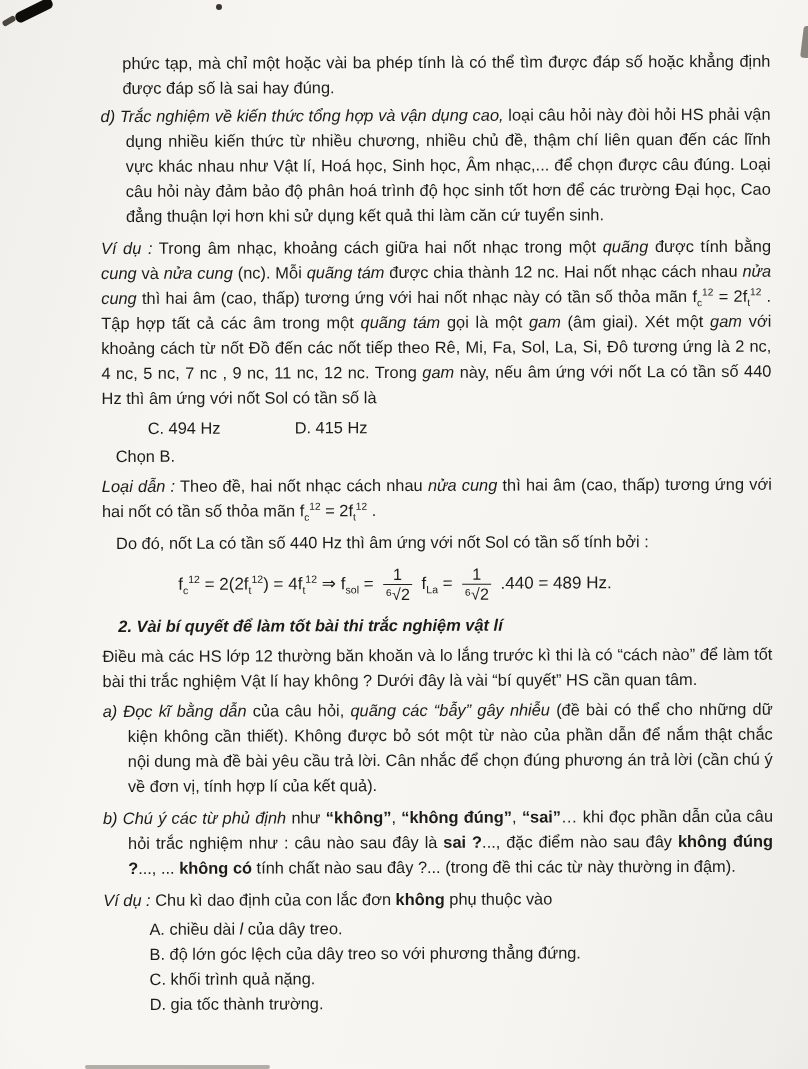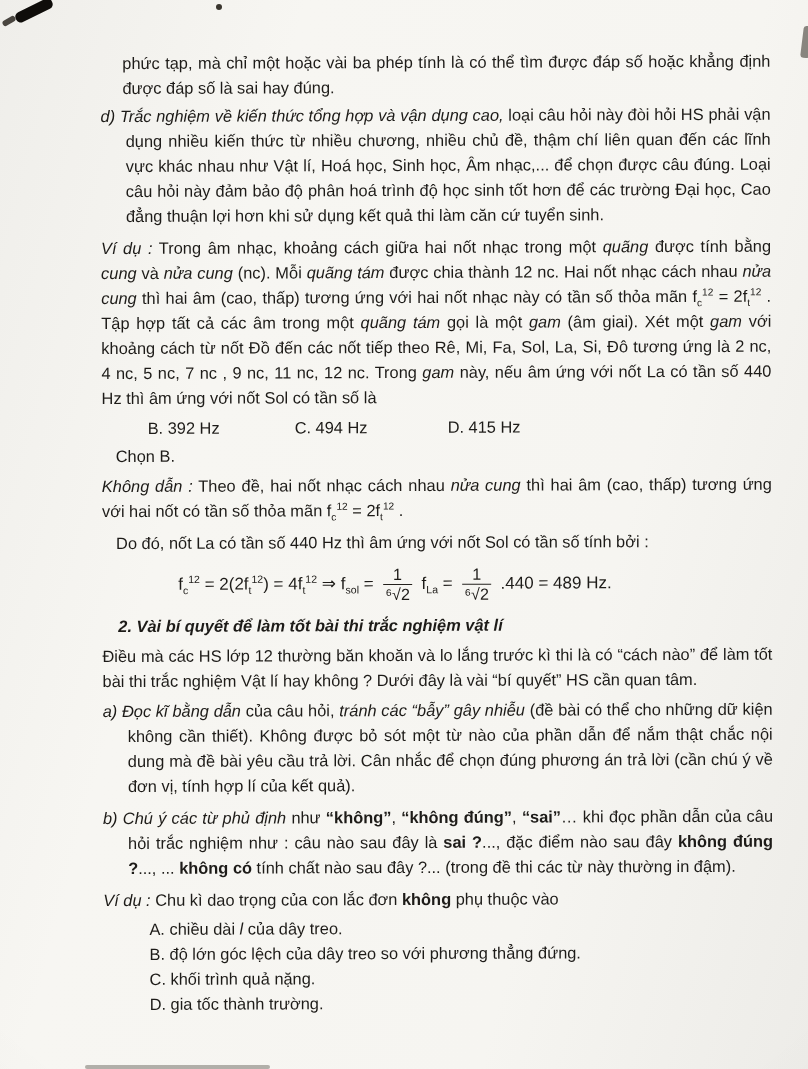--- a/index.html
+++ b/index.html
@@ -87,7 +87,6 @@
     <p class="m-ex1"><span class="it">Ví dụ :</span><span> Trong âm nhạc, khoảng cách giữa hai nốt nhạc trong một </span><span class="it">quãng</span><span> được tính bằng </span><span class="it">cung</span><span> và </span><span class="it">nửa cung</span><span> (nc). Mỗi </span><span class="it">quãng tám</span><span> được chia thành 12 nc. Hai nốt nhạc cách nhau </span><span class="it">nửa cung</span><span> thì hai âm (cao, thấp) tương ứng với hai nốt nhạc này có tần số thỏa mãn f</span><span class="sb">c</span><span class="sp">12</span><span> = 2f</span><span class="sb">t</span><span class="sp">12</span><span> . Tập hợp tất cả các âm trong một </span><span class="it">quãng tám</span><span> gọi là một </span><span class="it">gam</span><span> (âm giai). Xét một </span><span class="it">gam</span><span> với khoảng cách từ nốt Đồ đến các nốt tiếp theo Rê, Mi, Fa, Sol, La, Si, Đô tương ứng là 2 nc, 4 nc, 5 nc, 7 nc , 9 nc, 11 nc, 12 nc. Trong </span><span class="it">gam</span><span> này, nếu âm ứng với nốt La có tần số 440 Hz thì âm ứng với nốt Sol có tần số là</span></p>
 
     <div class="choices">
-      <span>B. 392 Hz</span>
       <span>C. 494 Hz</span>
       <span>D. 415 Hz</span>
     </div>

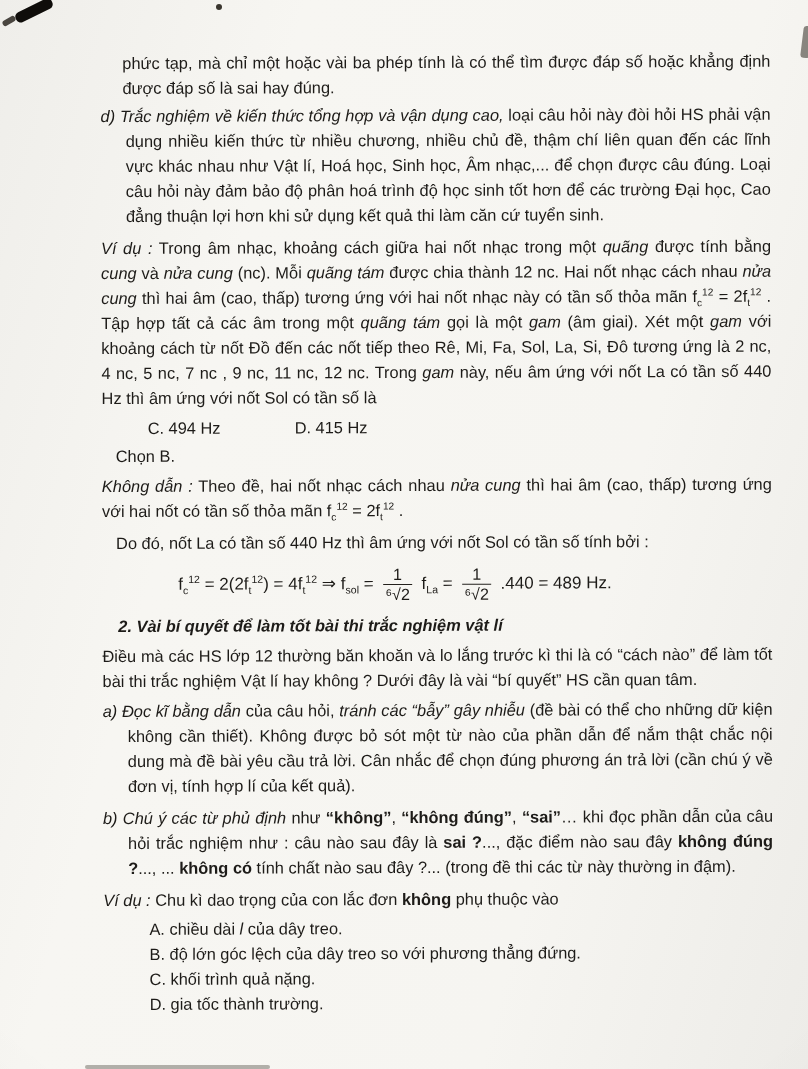--- a/index.html
+++ b/index.html
@@ -93,7 +93,7 @@
 
     <p class="m-answer">Chọn B.</p>
 
-    <p class="m-guide"><span class="it">Không dẫn :</span><span> Theo đề, hai nốt nhạc cách nhau </span><span class="it">nửa cung</span><span> thì hai âm (cao, thấp) tương ứng với hai nốt có tần số thỏa mãn f</span><span class="sb">c</span><span class="sp">12</span><span> = 2f</span><span class="sb">t</span><span class="sp">12</span><span> .</span></p>
+    <p class="m-guide"><span class="it">Loại dẫn :</span><span> Theo đề, hai nốt nhạc cách nhau </span><span class="it">nửa cung</span><span> thì hai âm (cao, thấp) tương ứng với hai nốt có tần số thỏa mãn f</span><span class="sb">c</span><span class="sp">12</span><span> = 2f</span><span class="sb">t</span><span class="sp">12</span><span> .</span></p>
 
     <p class="m-dodo">Do đó, nốt La có tần số 440 Hz thì âm ứng với nốt Sol có tần số tính bởi :</p>
 

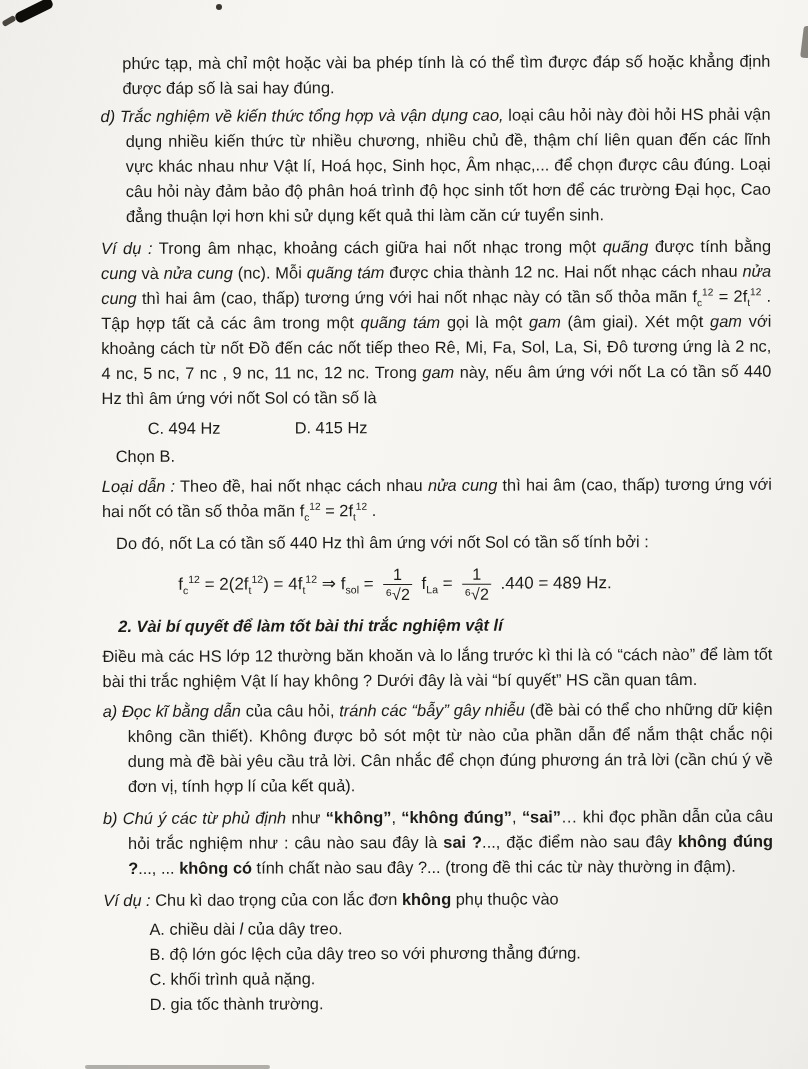--- a/index.html
+++ b/index.html
@@ -115,7 +115,7 @@
 
     <p class="m-intro2">Điều mà các HS lớp 12 thường băn khoăn và lo lắng trước kì thi là có “cách nào” để làm tốt bài thi trắc nghiệm Vật lí hay không ? Dưới đây là vài “bí quyết” HS cần quan tâm.</p>
 
-    <p class="hang m-a"><span class="it">a) Đọc kĩ bằng dẫn</span><span> của câu hỏi, </span><span class="it">tránh các “bẫy” gây nhiễu</span><span> (đề bài có thể cho những dữ kiện không cần thiết). Không được bỏ sót một từ nào của phần dẫn để nắm thật chắc nội dung mà đề bài yêu cầu trả lời. Cân nhắc để chọn đúng phương án trả lời (cần chú ý về đơn vị, tính hợp lí của kết quả).</span></p>
+    <p class="hang m-a"><span class="it">a) Đọc kĩ bằng dẫn</span><span> của câu hỏi, </span><span class="it">quãng các “bẫy” gây nhiễu</span><span> (đề bài có thể cho những dữ kiện không cần thiết). Không được bỏ sót một từ nào của phần dẫn để nắm thật chắc nội dung mà đề bài yêu cầu trả lời. Cân nhắc để chọn đúng phương án trả lời (cần chú ý về đơn vị, tính hợp lí của kết quả).</span></p>
 
     <p class="hang m-b"><span class="it">b) Chú ý các từ phủ định</span><span> như </span><span class="bd">“không”</span><span>, </span><span class="bd">“không đúng”</span><span>, </span><span class="bd">“sai”</span><span>… khi đọc phần dẫn của câu hỏi trắc nghiệm như : câu nào sau đây là </span><span class="bd">sai ?</span><span>..., đặc điểm nào sau đây </span><span class="bd">không đúng ?</span><span>..., ... </span><span class="bd">không có</span><span> tính chất nào sau đây ?... (trong đề thi các từ này thường in đậm).</span></p>
 

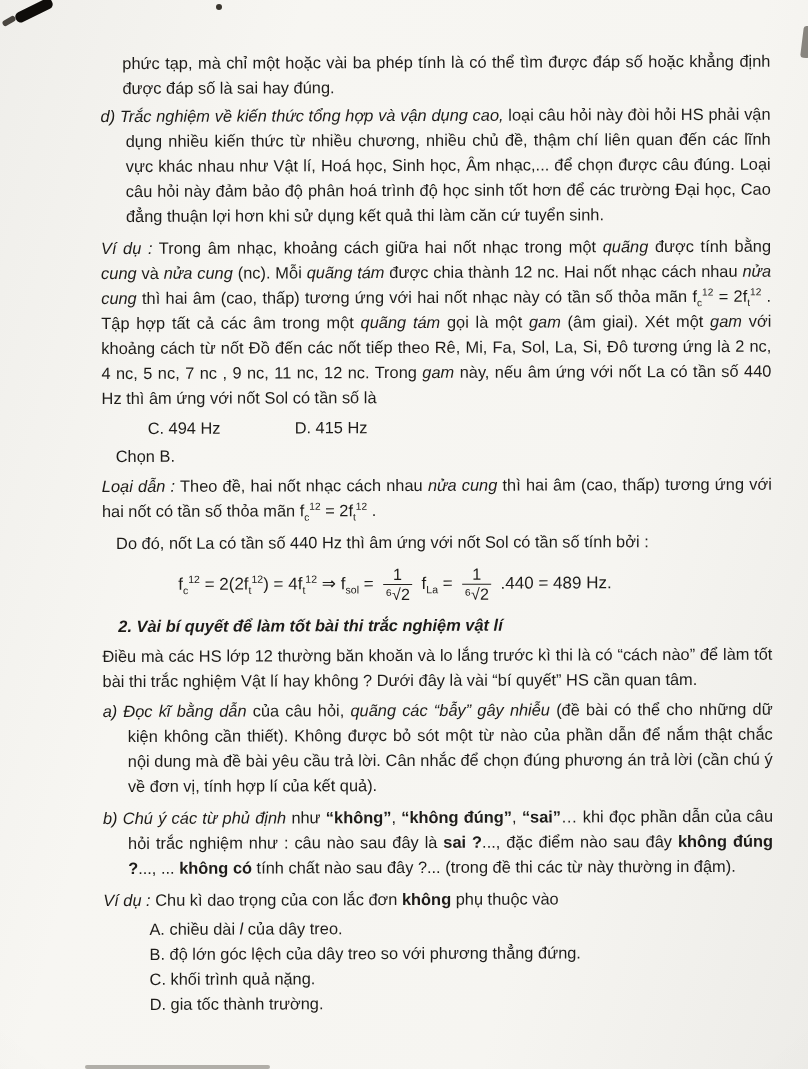--- a/index.html
+++ b/index.html
@@ -119,7 +119,7 @@
 
     <p class="hang m-b"><span class="it">b) Chú ý các từ phủ định</span><span> như </span><span class="bd">“không”</span><span>, </span><span class="bd">“không đúng”</span><span>, </span><span class="bd">“sai”</span><span>… khi đọc phần dẫn của câu hỏi trắc nghiệm như : câu nào sau đây là </span><span class="bd">sai ?</span><span>..., đặc điểm nào sau đây </span><span class="bd">không đúng ?</span><span>..., ... </span><span class="bd">không có</span><span> tính chất nào sau đây ?... (trong đề thi các từ này thường in đậm).</span></p>
 
-    <p class="m-vidu2"><span class="it">Ví dụ :</span><span> Chu kì dao trọng của con lắc đơn </span><span class="bd">không</span><span> phụ thuộc vào</span></p>
+    <p class="m-vidu2"><span class="it">Ví dụ :</span><span> Chu kì dao định của con lắc đơn </span><span class="bd">không</span><span> phụ thuộc vào</span></p>
 
     <div class="options">
       <p><span>A. chiều dài </span><span class="it">l</span><span> của dây treo.</span></p>

